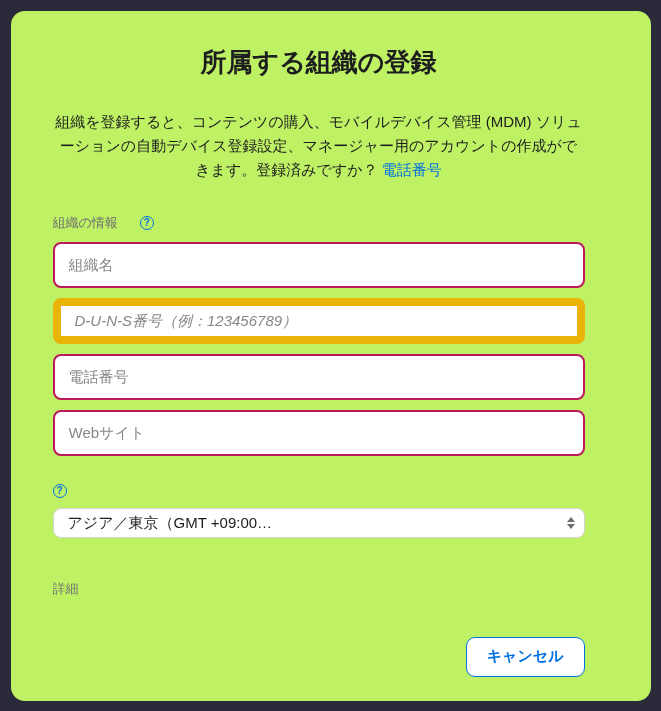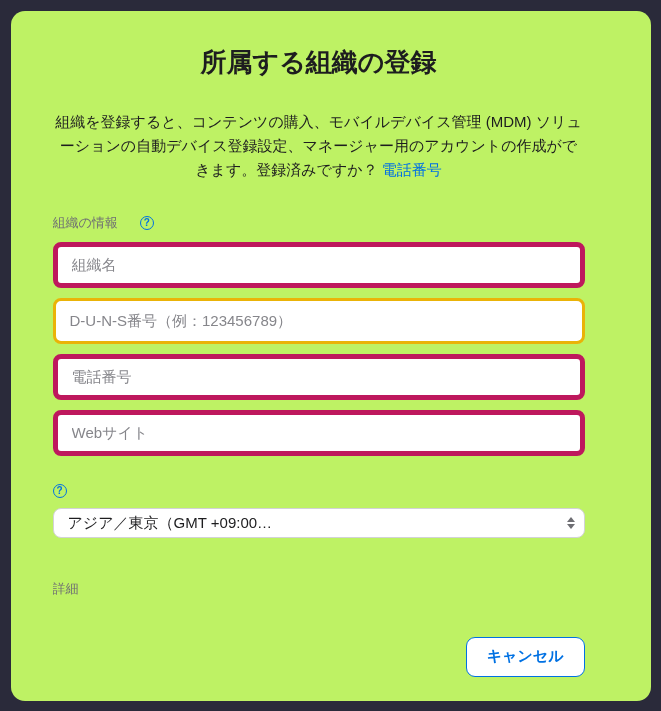--- a/index.html
+++ b/index.html
@@ -70,7 +70,7 @@
     .input-field {
       width: 100%;
       height: 46px;
-      border: 5px solid #be185d;
+      border: 2px solid #be185d;
       border-radius: 8px;
       padding: 0 14px;
       font-size: 15px;

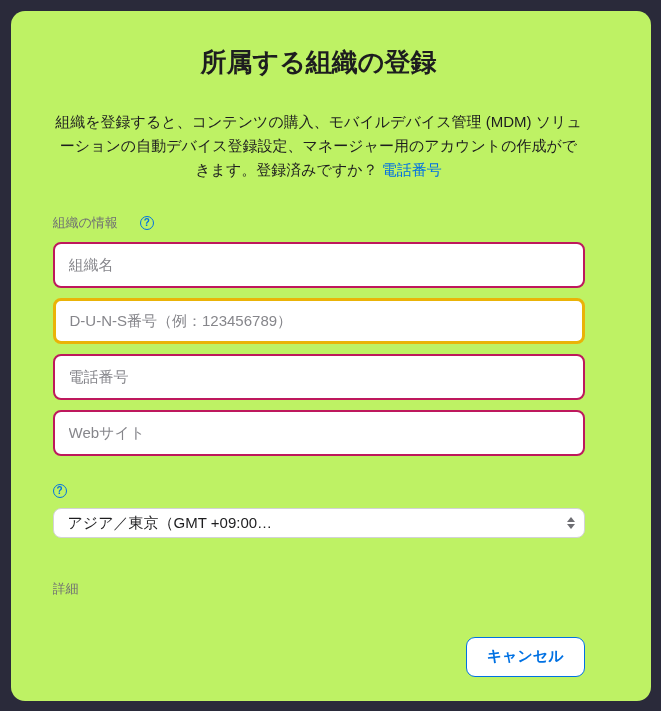--- a/index.html
+++ b/index.html
@@ -82,7 +82,8 @@
       color: #86868b;
     }
     .input-field.highlighted {
-      border: 3px solid #eab308;
+      border: 8px solid #eab308;
+      font-style: italic;
     }
     .select-row {
       display: flex;

